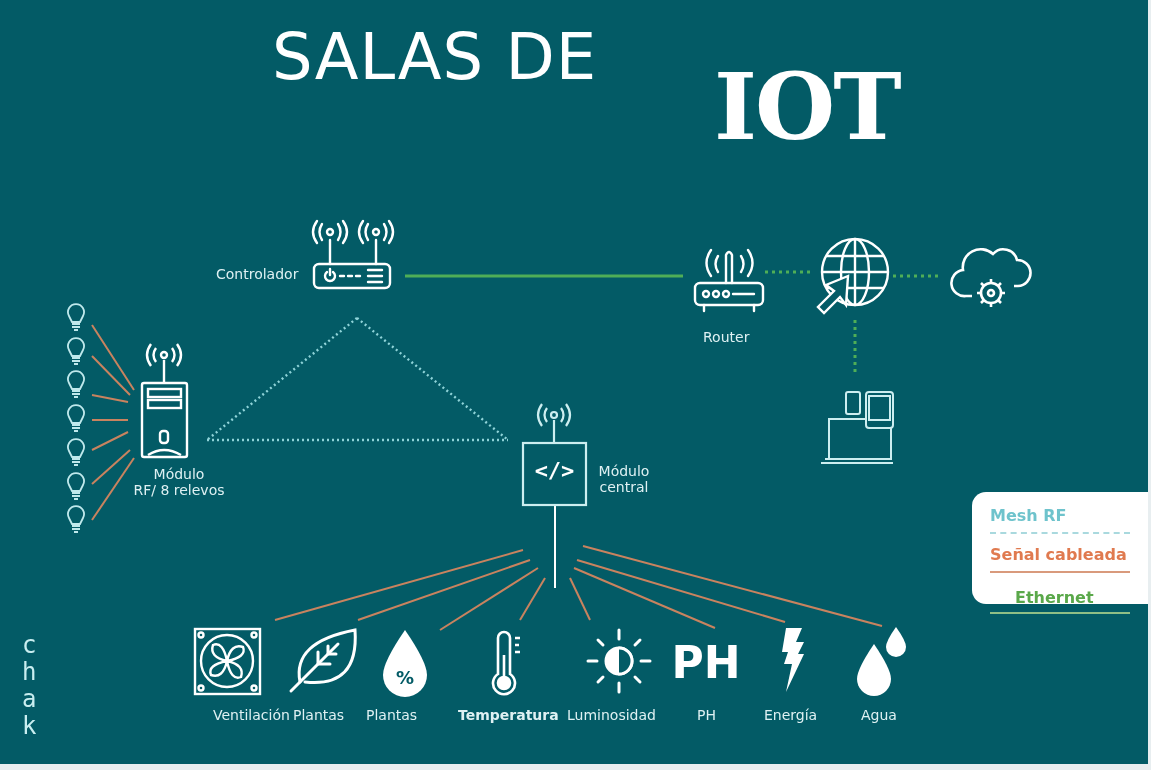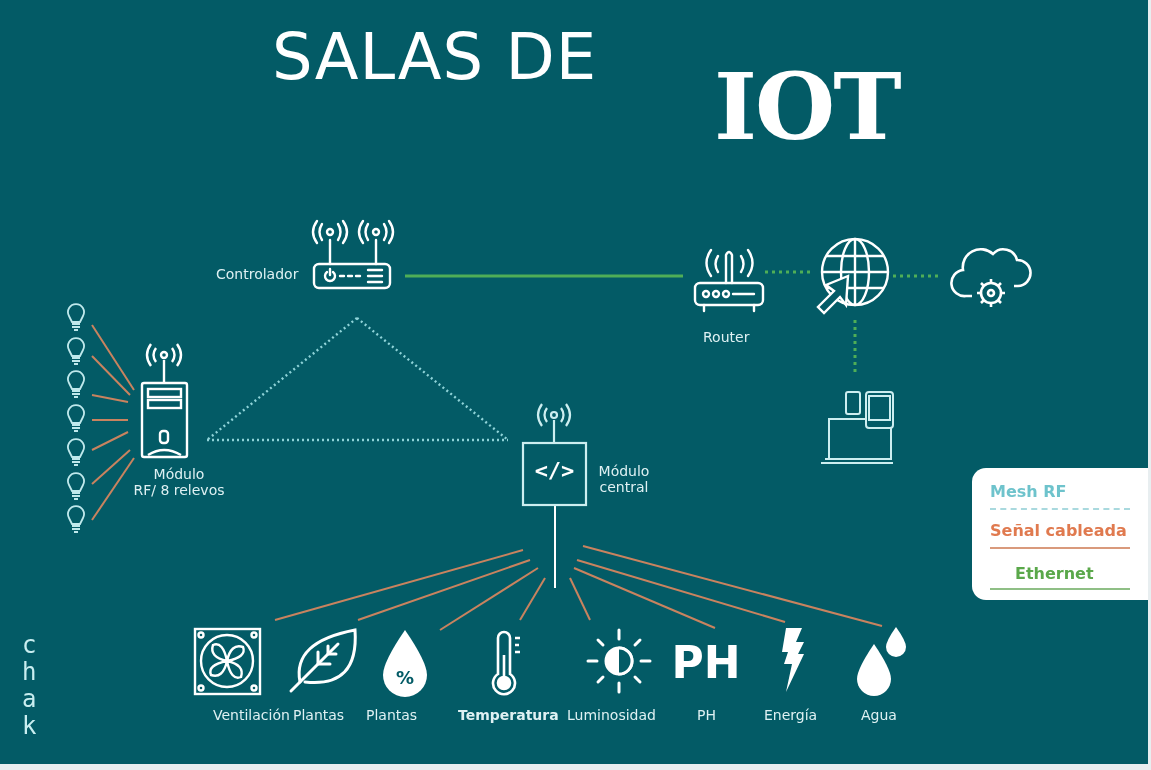--- a/index.html
+++ b/index.html
@@ -12,7 +12,7 @@
   .lbl{color:#dff1f3;font-size:14px;white-space:nowrap;}
   .lbl-c{text-align:center;}
   svg{position:absolute;left:0;top:0;}
-  .legend{left:972px;top:468px;width:178px;height:132px;background:#fff;border-radius:14px 0 0 14px;}
+  .legend{left:972px;top:492px;width:178px;height:112px;background:#fff;border-radius:14px 0 0 14px;}
   .leg-item{position:absolute;left:18px;font-weight:bold;font-size:16px;}
   .leg-line{position:absolute;left:18px;width:140px;}
   .logo{left:22px;top:632px;width:22px;}

